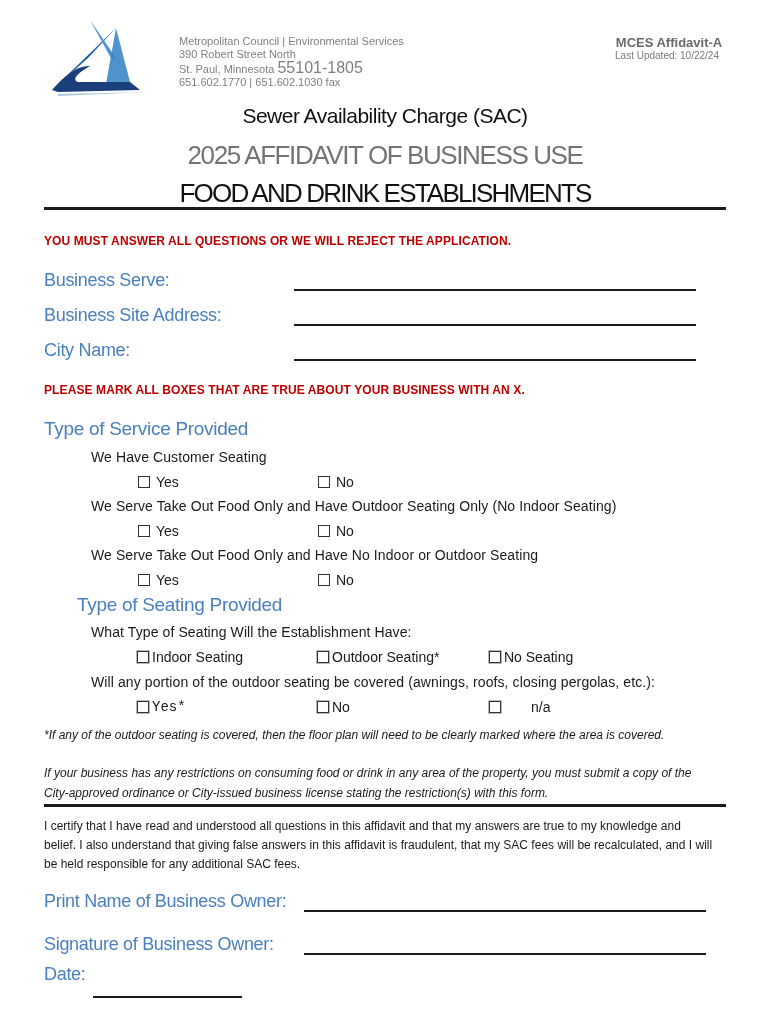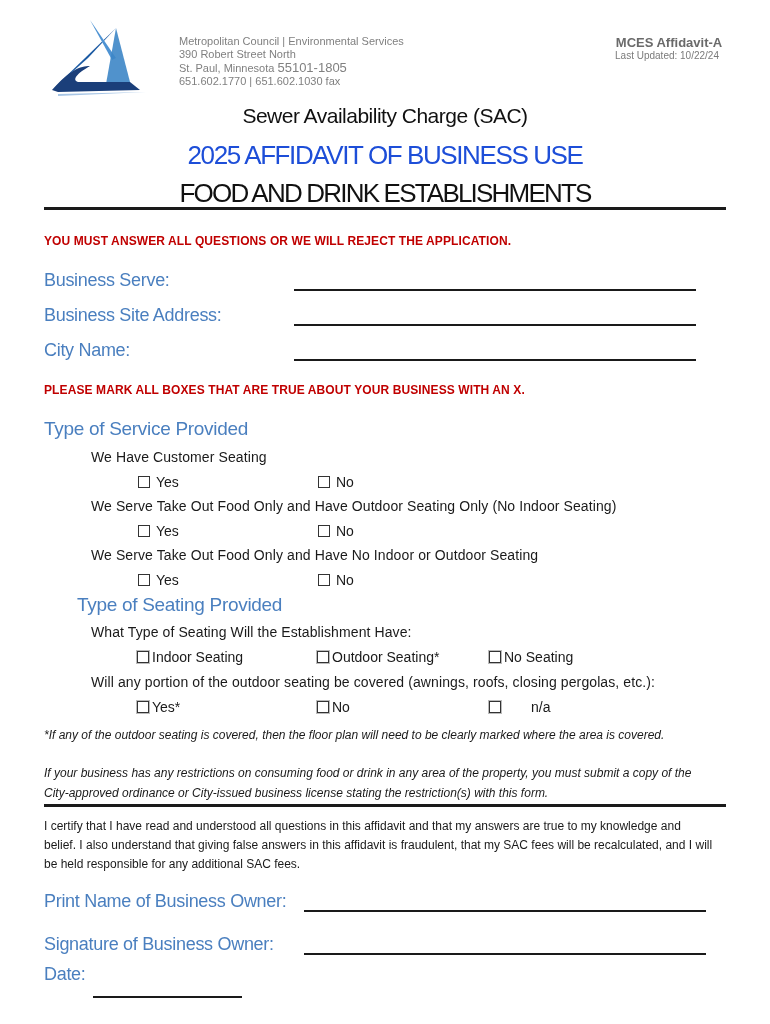--- a/index.html
+++ b/index.html
@@ -7,7 +7,7 @@
     .abs { position: absolute; }
     .logo { left: 50px; top: 18px; width: 112px; height: 78px; }
     .hdr-info { left: 179px; top: 35px; font-family: "Liberation Sans", sans-serif; font-size: 11px; line-height: 13px; color: #808080; }
-    .hdr-info .zip { font-size: 13px; }
+    .hdr-info .zip { font-size: 16px; }
     .hdr-right { right: 47px; top: 35px; text-align: center; font-family: "Liberation Sans", sans-serif; color: #7a7a7a; margin-left: 45px; }
     .hdr-right .code { font-size: 13px; font-weight: bold; color: #6a6a6a; line-height: 15px; }
     .hdr-right .updated { font-size: 10px; line-height: 12px; margin-right: 4px; }

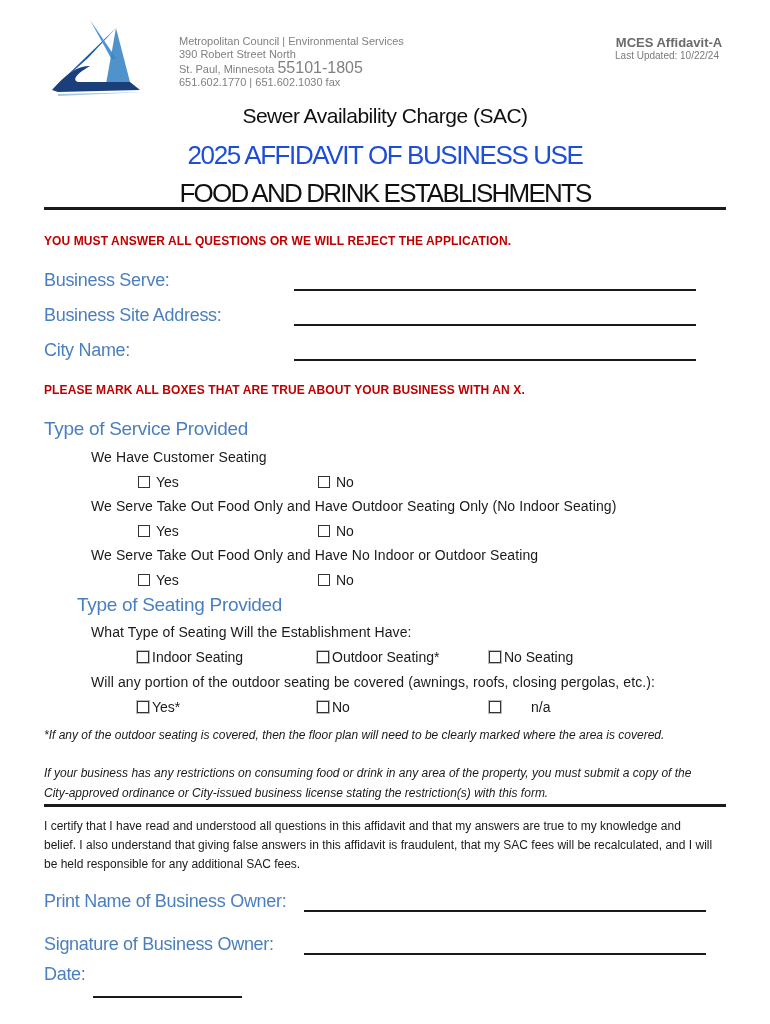--- a/index.html
+++ b/index.html
@@ -12,7 +12,7 @@
     .hdr-right .code { font-size: 13px; font-weight: bold; color: #6a6a6a; line-height: 15px; }
     .hdr-right .updated { font-size: 10px; line-height: 12px; margin-right: 4px; }
     .title1 { left: 0; width: 770px; top: 104px; text-align: center; font-size: 21px; letter-spacing: -0.5px; color: #111; }
-    .title2 { left: 0; width: 770px; top: 140px; text-align: center; font-size: 26px; letter-spacing: -1.4px; color: #1d4ed8; }
+    .title2 { left: 0; width: 770px; top: 140px; text-align: center; font-size: 26px; letter-spacing: -1.4px; color: #737373; }
     .title3 { left: 0; width: 770px; top: 178px; text-align: center; font-size: 26px; letter-spacing: -1.8px; color: #111; }
     .rule-thick { left: 44px; width: 682px; height: 3px; background: #1a1a1a; }
     .warn { left: 44px; font-size: 12px; font-weight: bold; color: #c00000; letter-spacing: 0.1px; }

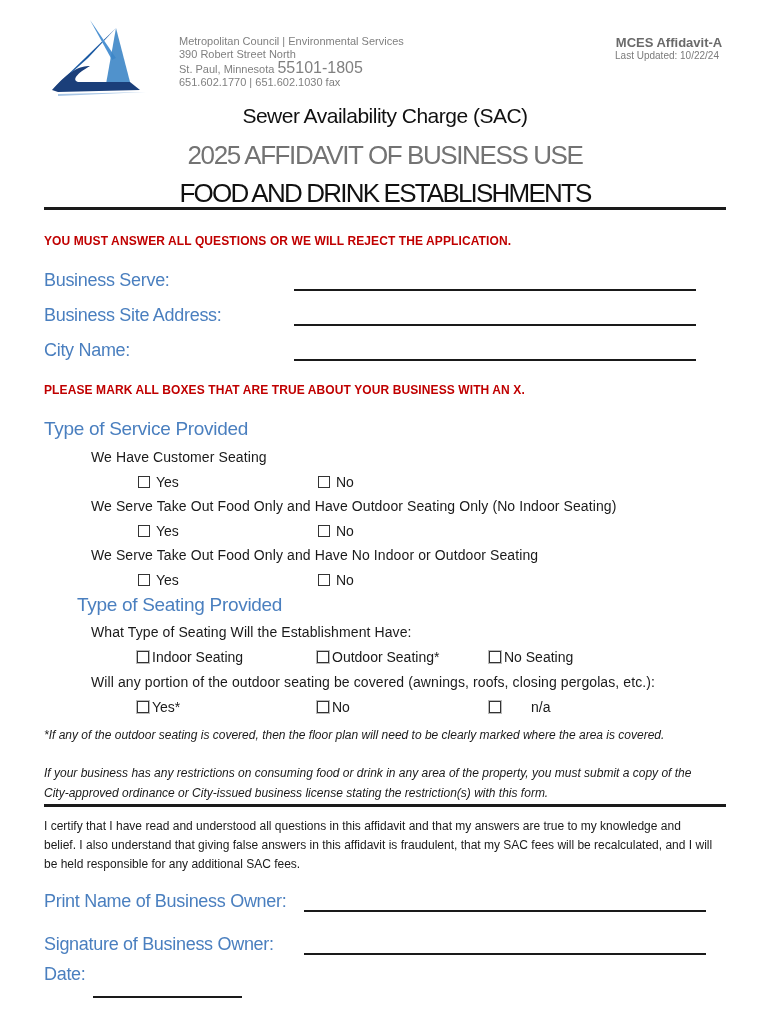--- a/index.html
+++ b/index.html
@@ -119,7 +119,7 @@
   </div>
 
 <div class="abs q" style="top:674px;">Will any portion of the outdoor seating be covered (awnings, roofs, closing pergolas, etc.):</div>
-<div class="abs opt" style="left:137px; top:699px;">
+<div class="abs opt" style="left:137px; top:699px;font-family:Liberation Mono, monospace;">
     <span class="box shaded"></span>
     <span>Yes*</span>
   </div>

